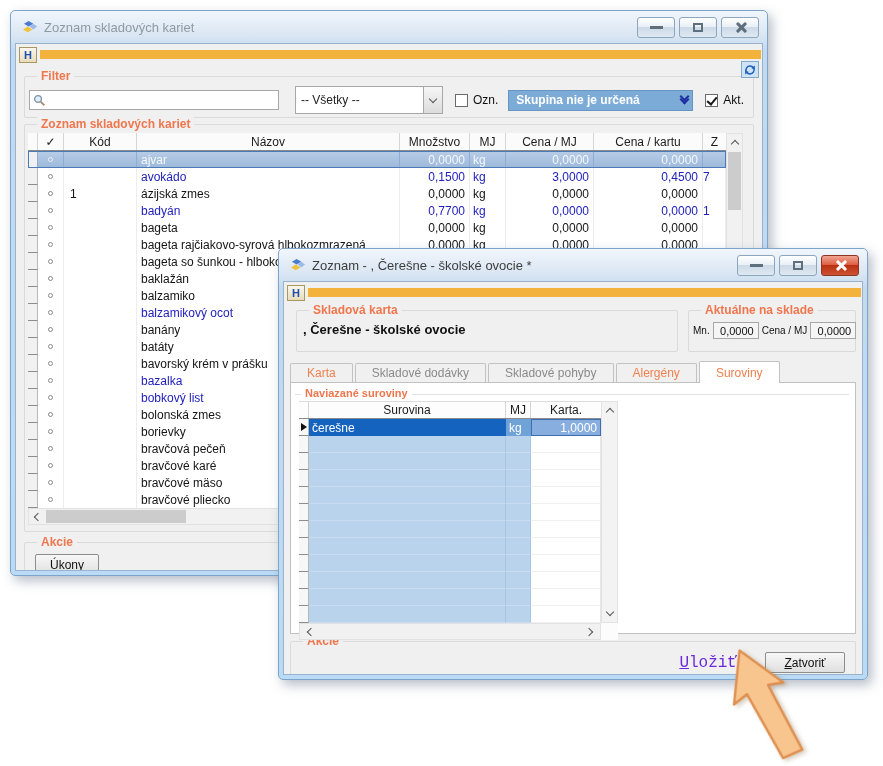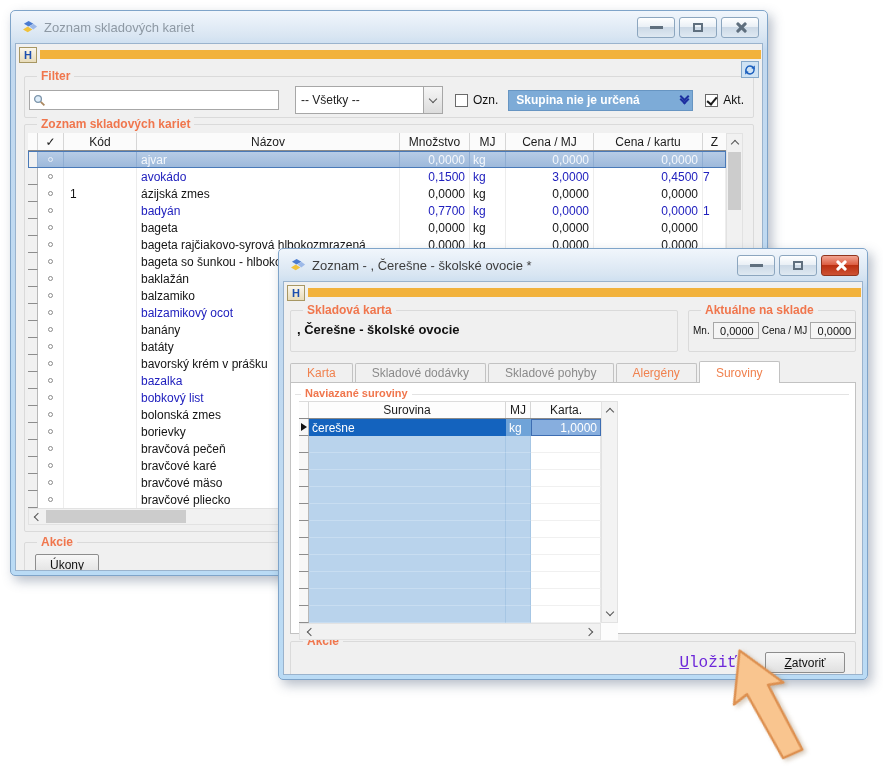--- a/index.html
+++ b/index.html
@@ -129,7 +129,7 @@
 
   
   .fg-window { left:278px; top:248px; width:590px; height:432px; z-index:10; }
-  .groups-row { display:flex; margin:8px 6px 0 6px; gap:10px; height:42px; }
+  .groups-row { display:flex; margin:8px 6px 0 12px; gap:10px; height:42px; }
   .card-group { flex:1; }
   .card-name { font-size:13px; font-weight:bold; color:#101010; padding:11px 0 0 6px; white-space:nowrap; overflow:hidden; }
   .stock-group { width:168px; flex:none; }

